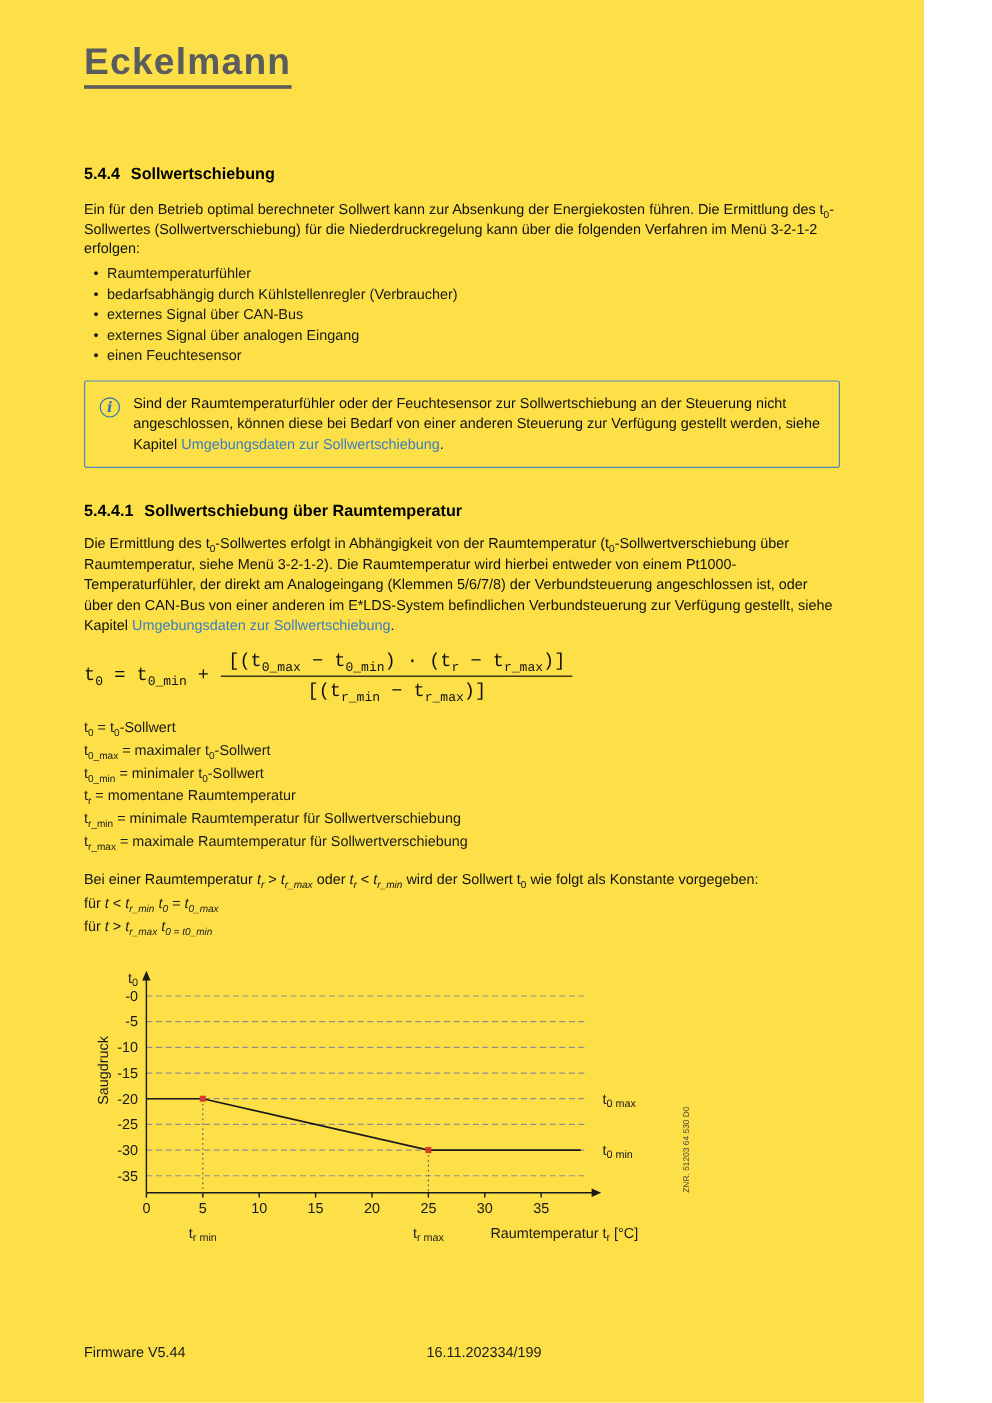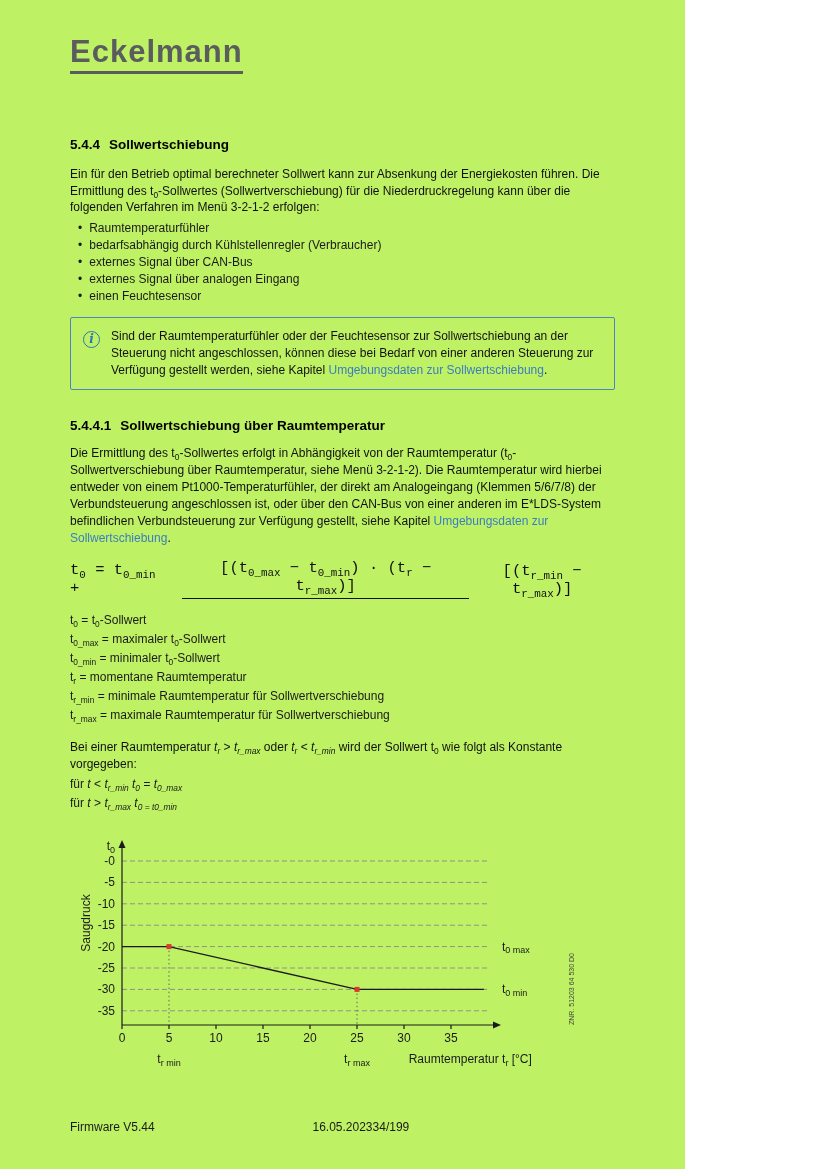--- a/index.html
+++ b/index.html
@@ -4,7 +4,7 @@
 <style>
   *{margin:0;padding:0;box-sizing:border-box}
   html,body{background:#fff}
-  .page{width:685px;height:1169px;position:relative;background:#bef264;overflow:hidden;
+  .page{width:770px;height:1169px;position:relative;background:#fde047;overflow:hidden;
         font-family:"Liberation Sans","DejaVu Sans",sans-serif;color:#1a1a1a}
   .content{position:absolute;left:70px;right:70px;top:0}
   .logo{margin-top:36px;display:inline-block;font-size:31px;font-weight:700;color:#5b5c5e;

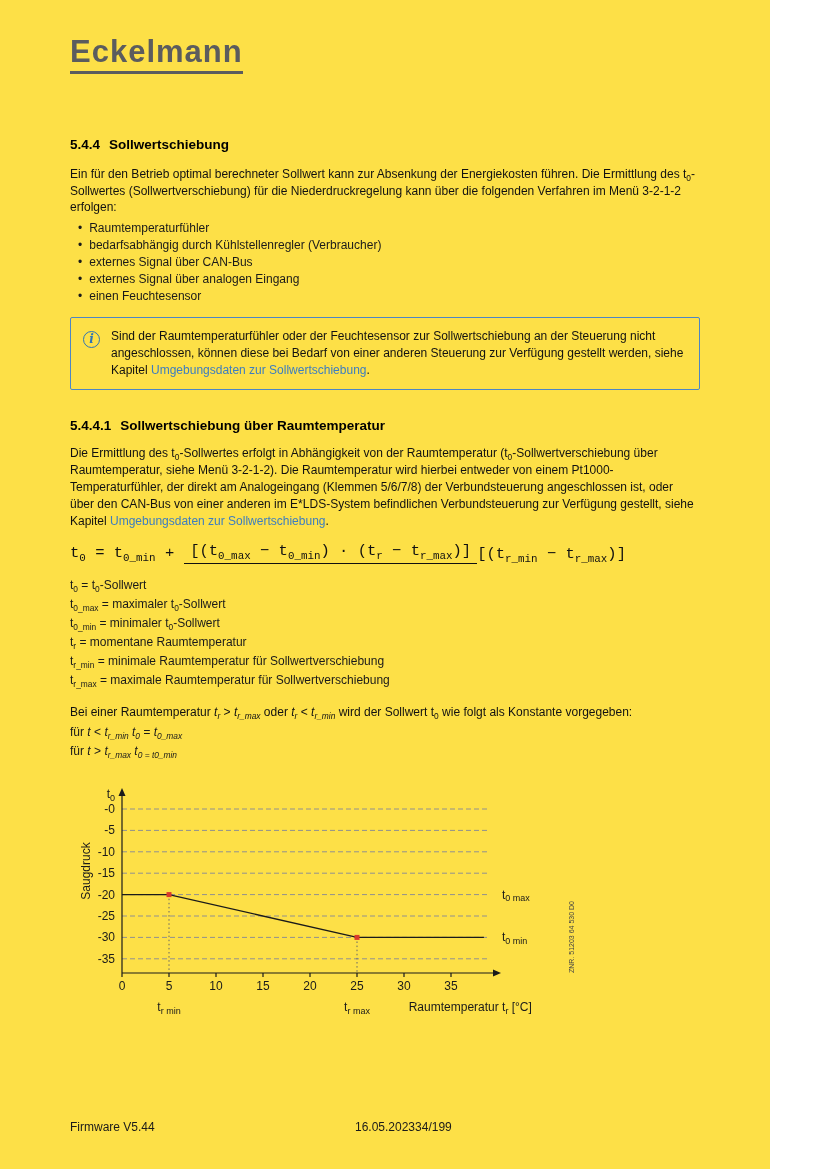--- a/index.html
+++ b/index.html
@@ -28,7 +28,7 @@
   .formula{margin-top:12px;display:flex;align-items:center;font-family:Liberation Mono, monospace;
            font-size:15.5px;color:#111}
   .f-lead{margin-right:10px}
-  .frac{display:inline-flex;flex-direction:row;text-align:center}
+  .frac{display:inline-flex;flex-direction:column;text-align:center}
   .num{padding:0 6px 3px;border-bottom:1.2px solid #111}
   .den{padding-top:3px}
   sub{font-size:.7em;line-height:0}

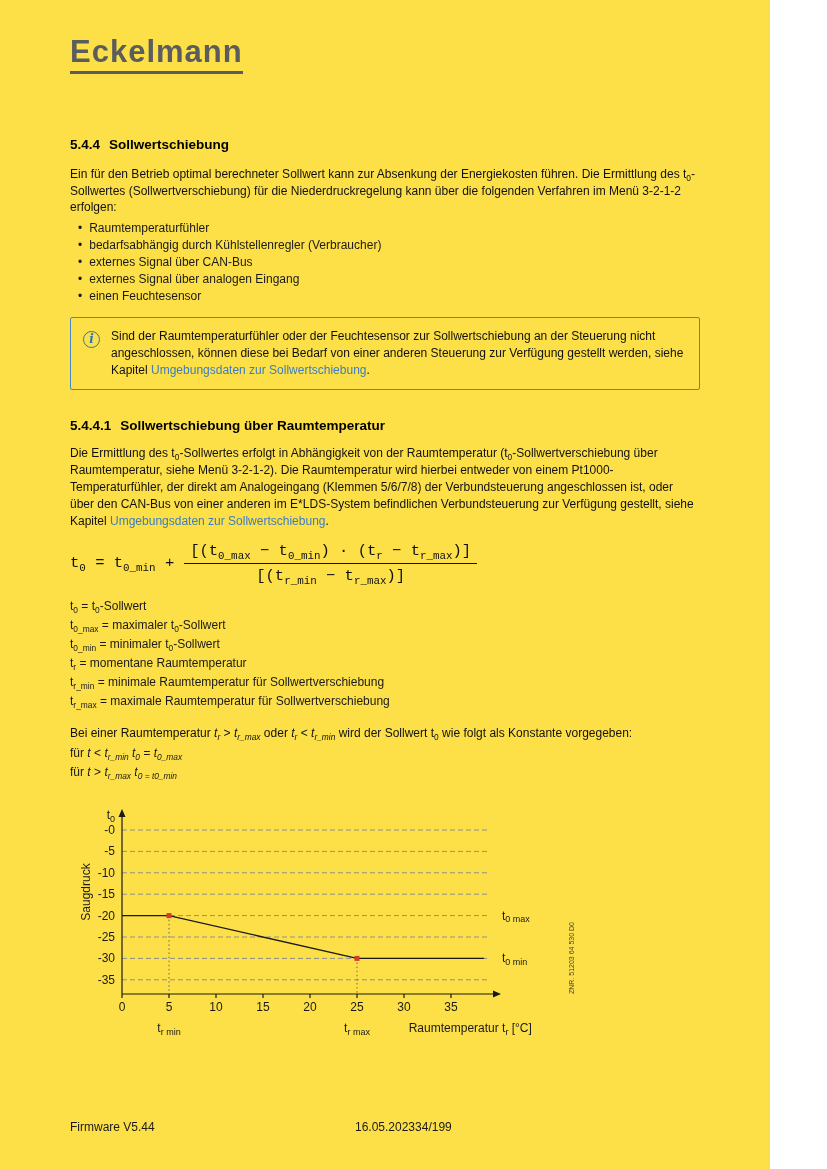--- a/index.html
+++ b/index.html
@@ -180,7 +180,7 @@
 
   <div class="footer">
     <span>Firmware V5.44</span>
-    <span class="f-center">16.05.2023</span>
+    <span class="f-center">16.11.2023</span>
     <span class="f-right">34/199</span>
   </div>
 </div>

